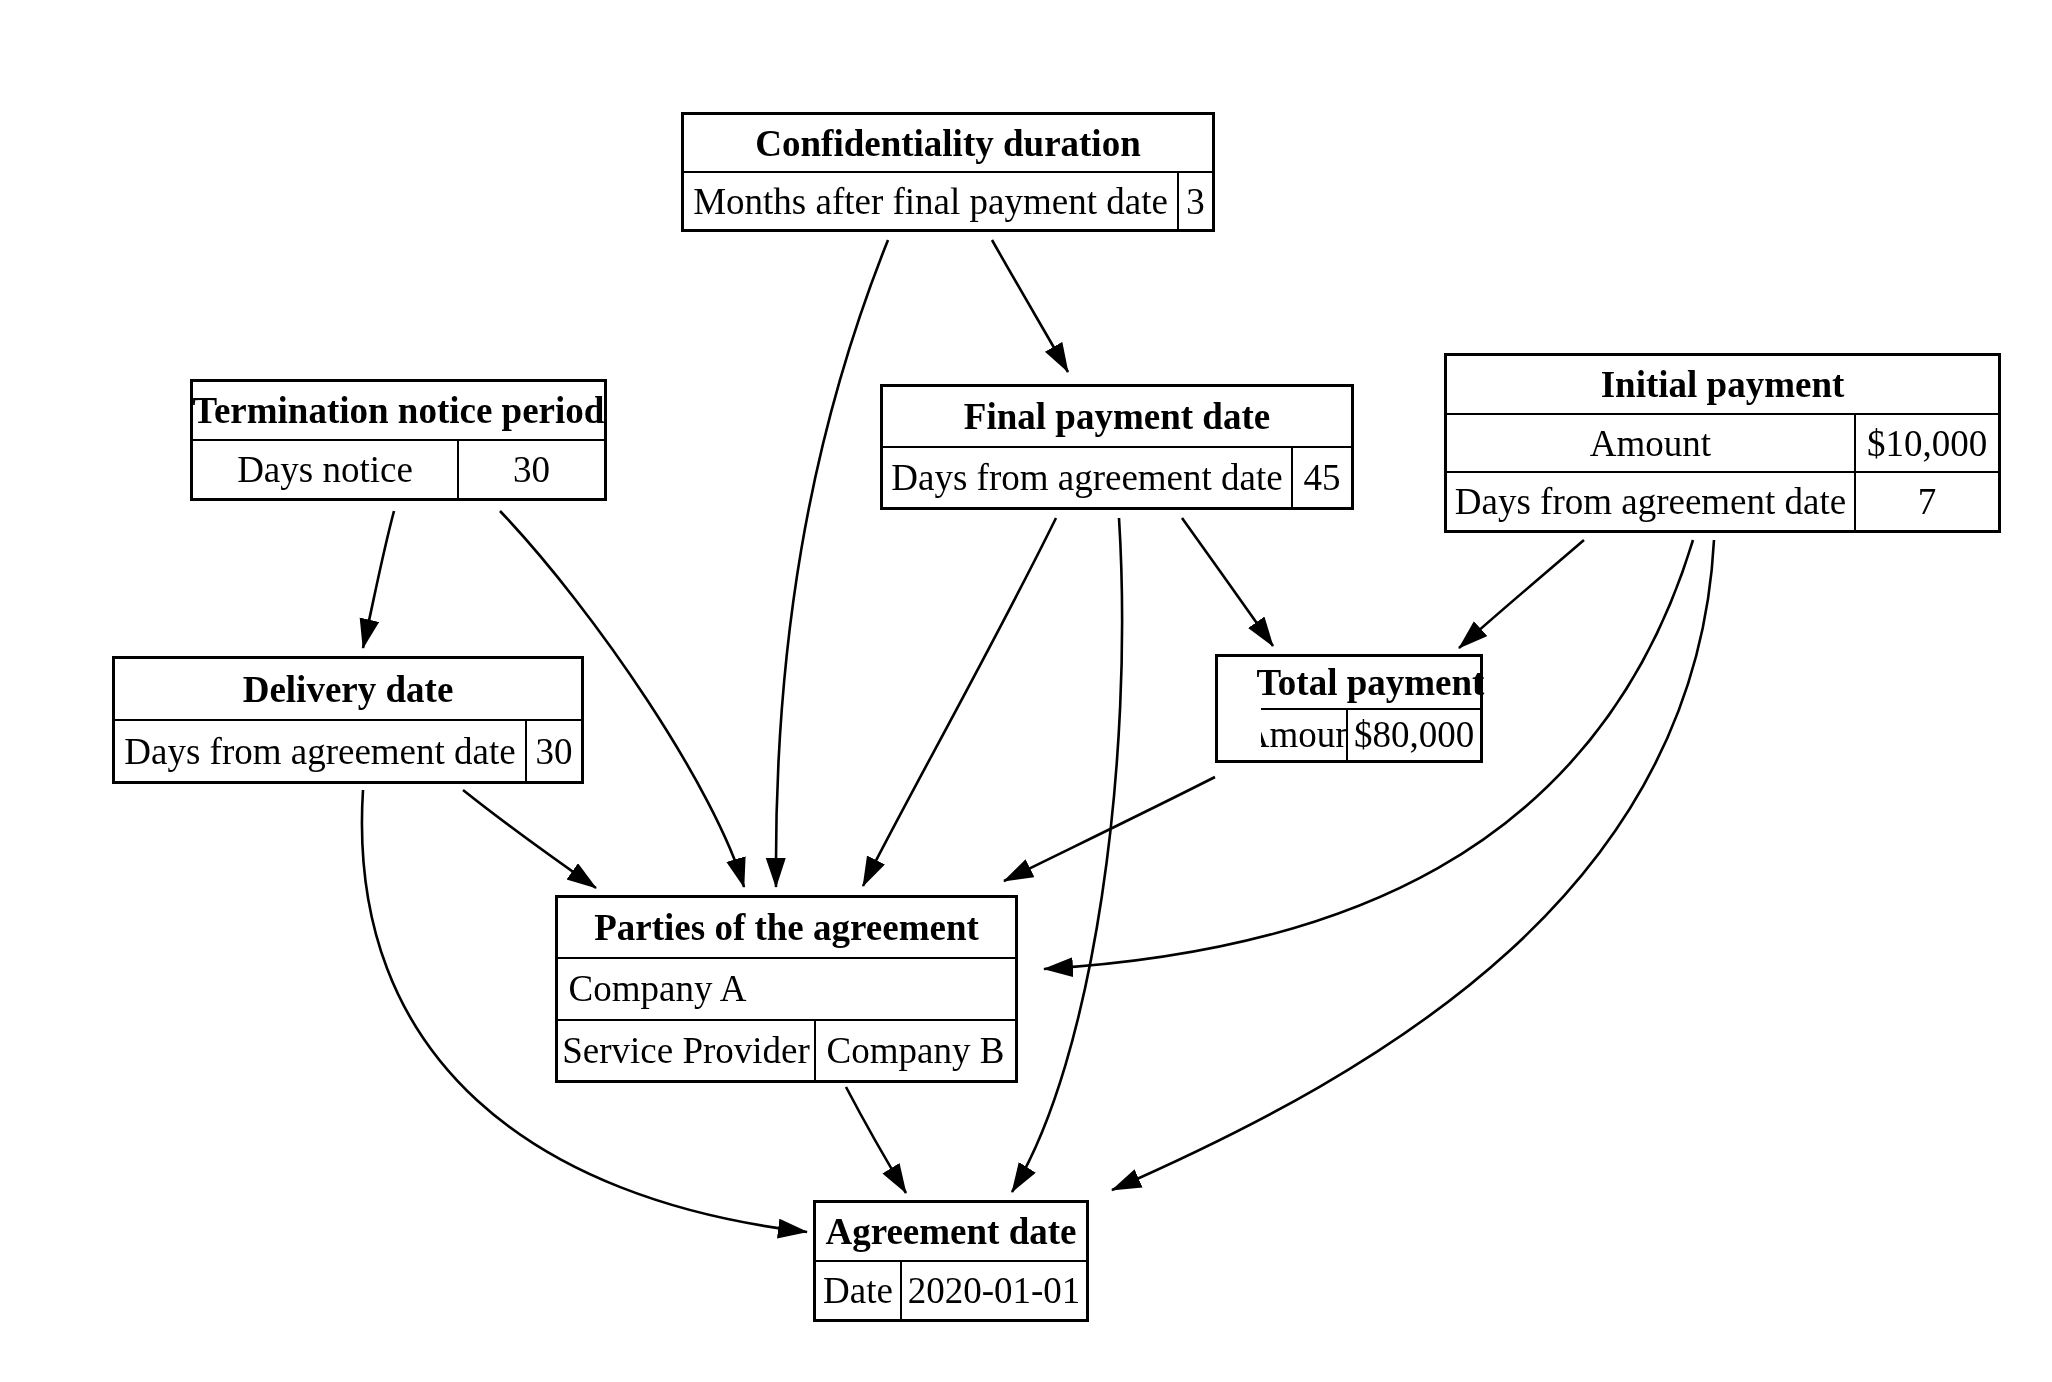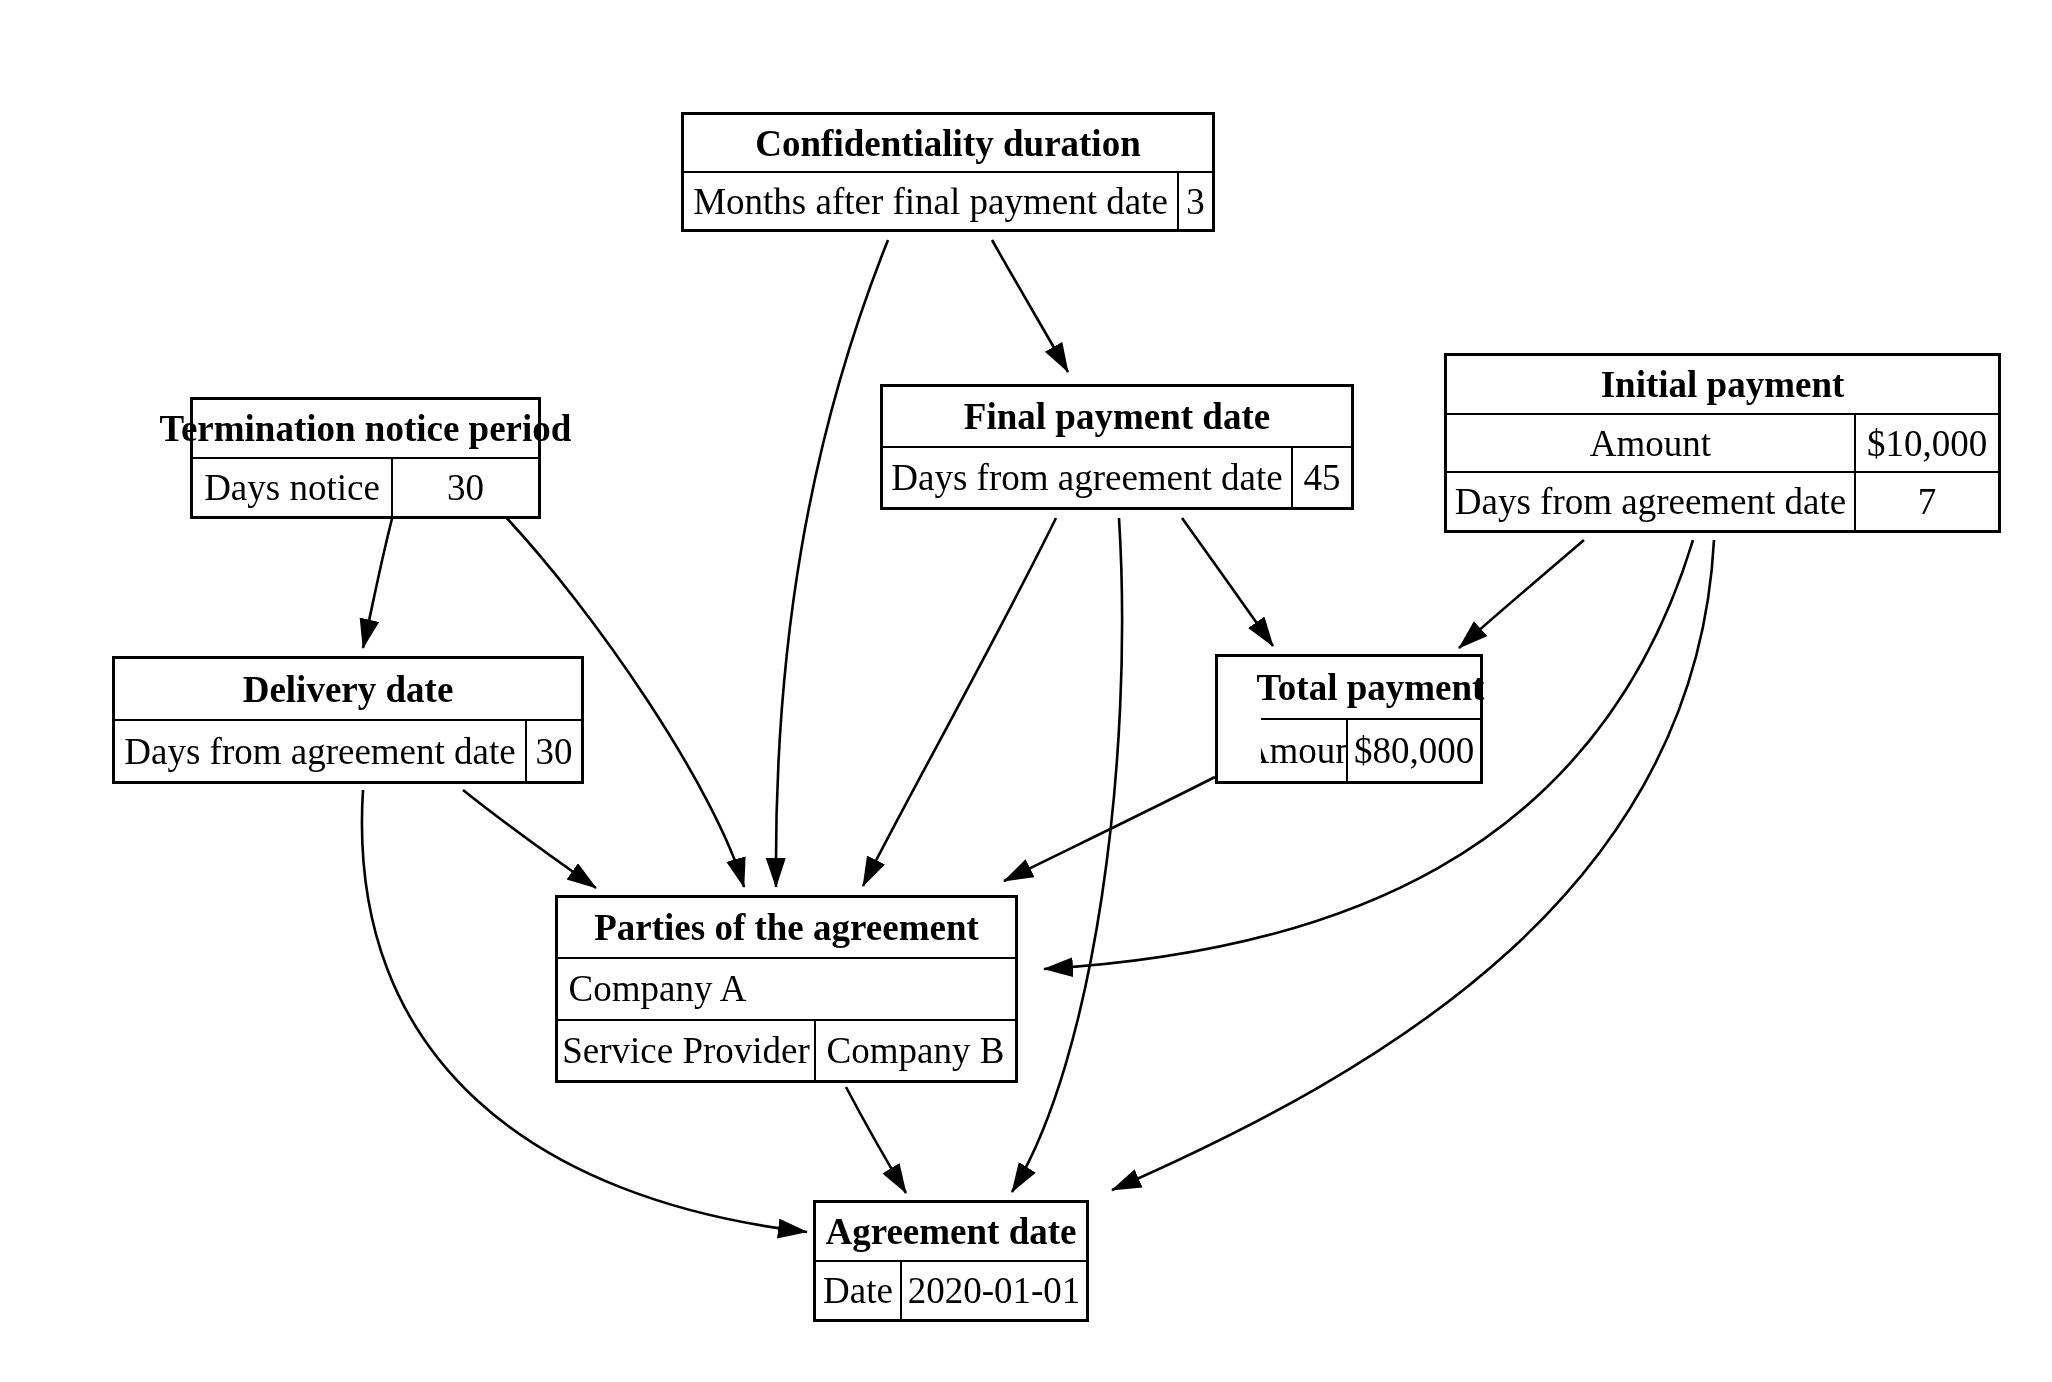--- a/index.html
+++ b/index.html
@@ -96,7 +96,7 @@
     </div>
   </div>
 
-  <div class="node" style="left:174px; top:397px; width:351px; height:122px;">
+  <div class="node" style="left:174px; top:379px; width:417px; height:122px;">
     <div class="hdr">Termination notice period</div>
     <div class="row">
       <div class="cell label">Days notice</div>

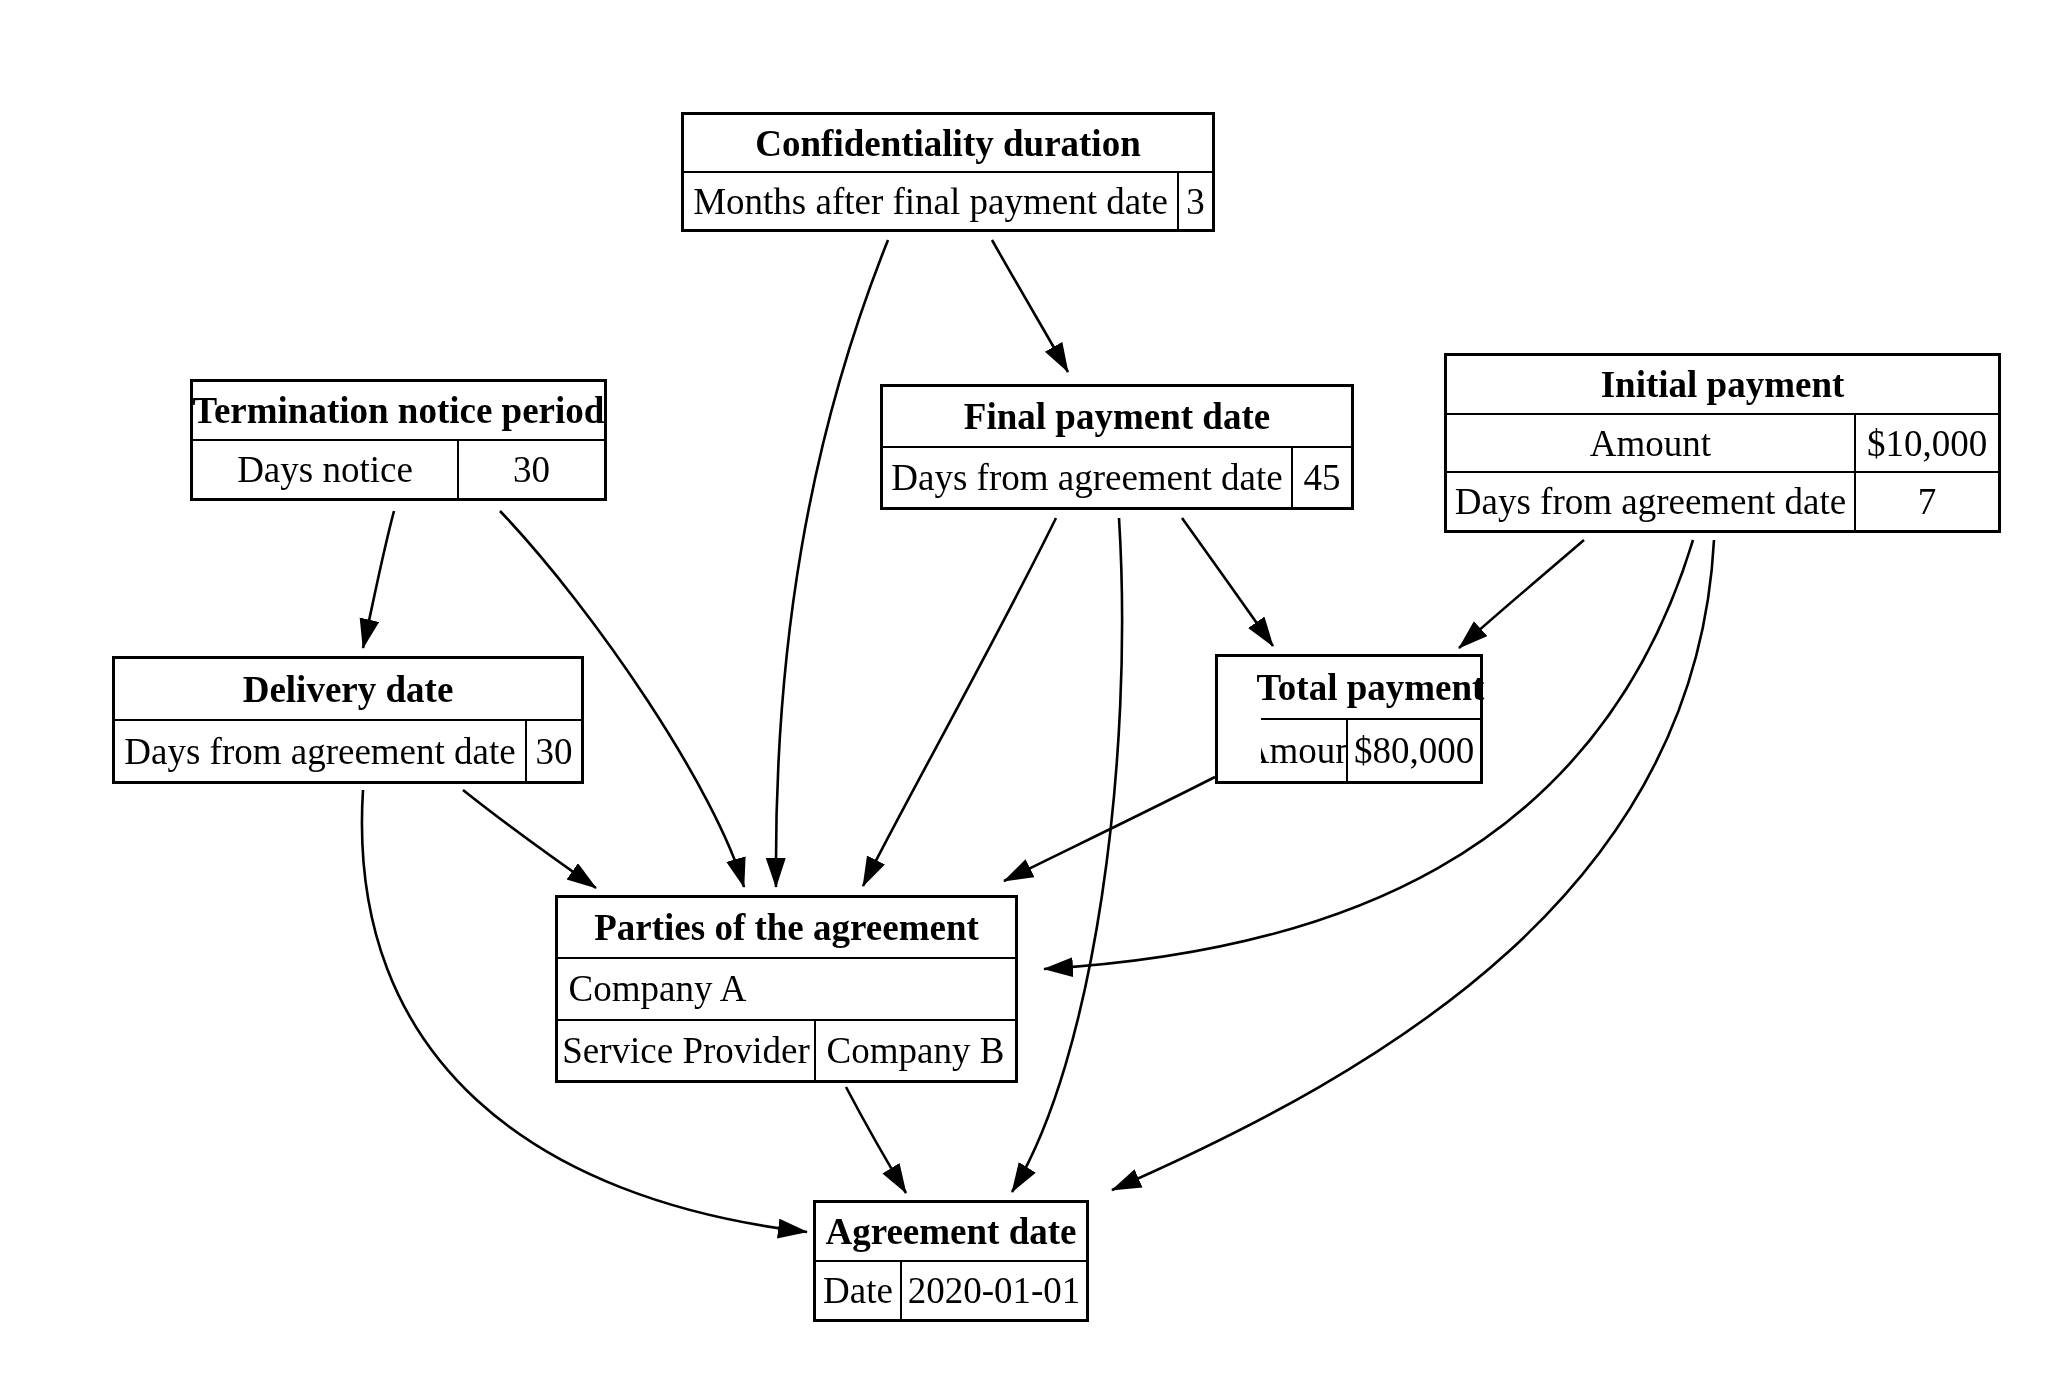--- a/index.html
+++ b/index.html
@@ -132,7 +132,7 @@
     </div>
   </div>
 
-  <div class="node" style="left:1199px; top:654px; width:268px; height:130px;padding-left:43px;">
+  <div class="node" style="left:1199px; top:654px; width:268px; height:109px;padding-left:43px;">
     <div class="hdr">Total payment</div>
     <div class="row">
       <div class="cell label">Amount</div>

